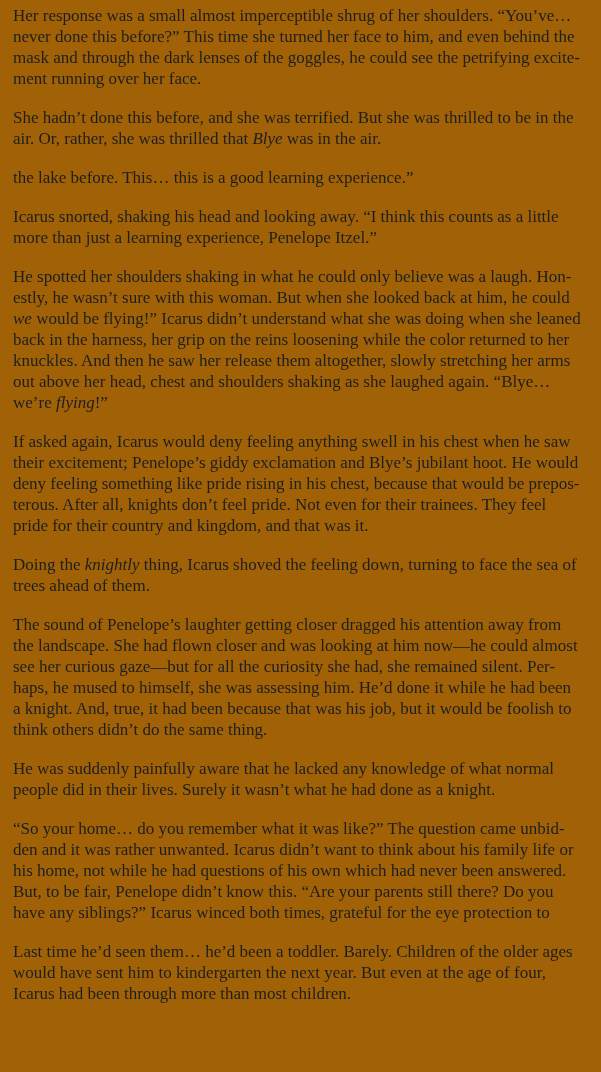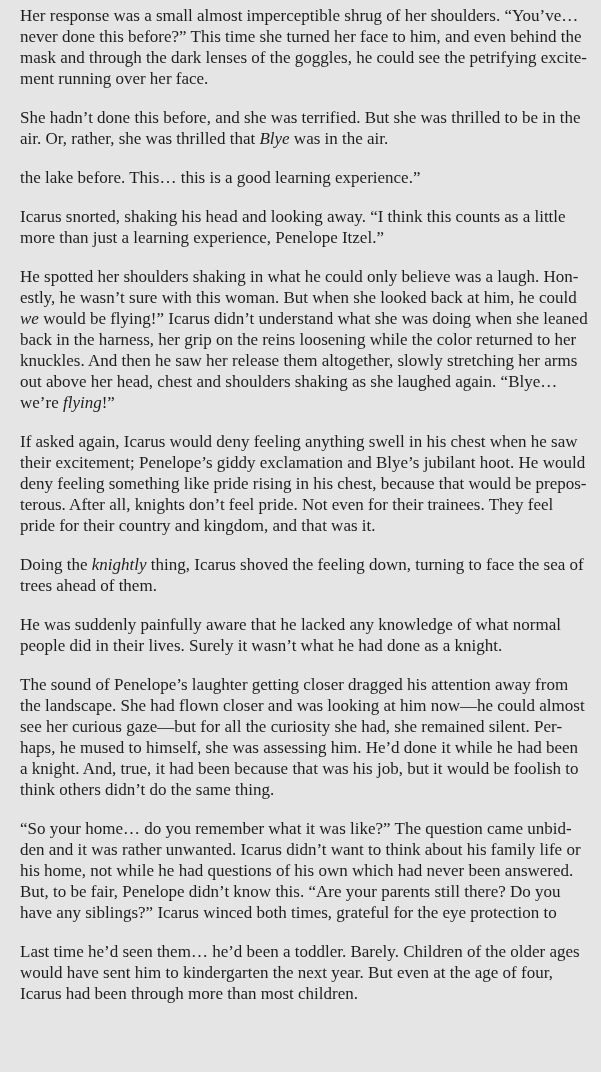--- a/index.html
+++ b/index.html
@@ -14,8 +14,8 @@
     box-sizing: border-box;
     width: 601px;
     height: 1072px;
-    padding: 5px 6px 0 20px;
-    background: #e5e5e5;
+    padding: 5px 6px 0 13px;
+    background: #a16207;
     color: #1e1e1e;
     font-family: "Liberation Serif", "DejaVu Serif", serif;
     font-size: 17px;

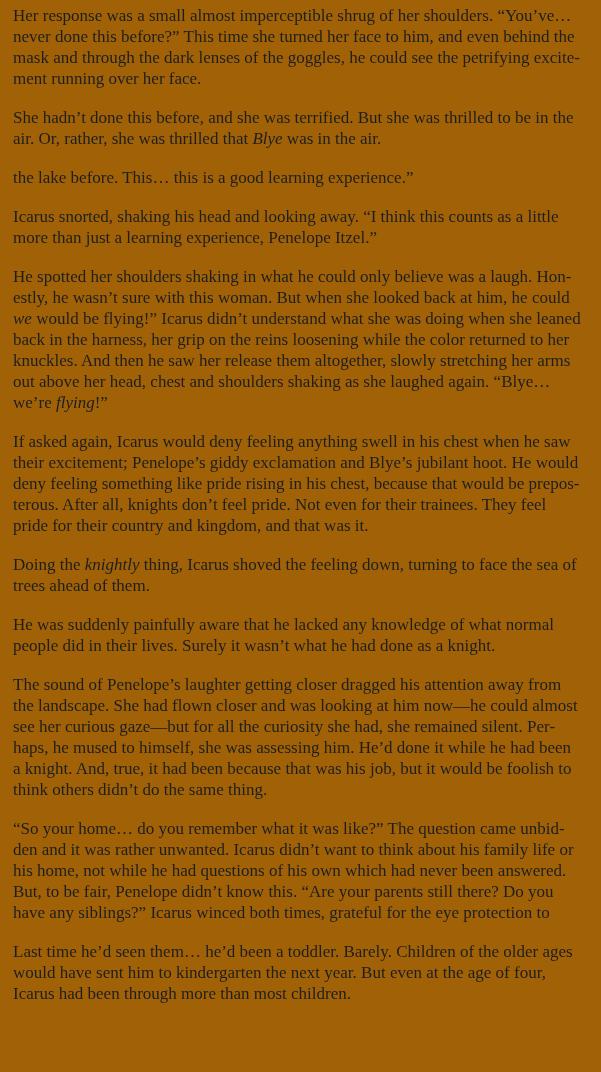--- a/index.html
+++ b/index.html
@@ -72,16 +72,16 @@
       <div class="line"><span>trees ahead of them.</span></div>
     </div>
     <div class="paragraph">
-      <div class="line"><span>He was suddenly painfully aware that he lacked any knowledge of what normal</span></div>
-      <div class="line"><span>people did in their lives. Surely it wasn’t what he had done as a knight.</span></div>
-    </div>
-    <div class="paragraph">
       <div class="line"><span>The sound of Penelope’s laughter getting closer dragged his attention away from</span></div>
       <div class="line"><span>the landscape. She had flown closer and was looking at him now—he could almost</span></div>
       <div class="line"><span>see her curious gaze—but for all the curiosity she had, she remained silent. Per-</span></div>
       <div class="line"><span>haps, he mused to himself, she was assessing him. He’d done it while he had been</span></div>
       <div class="line"><span>a knight. And, true, it had been because that was his job, but it would be foolish to</span></div>
       <div class="line"><span>think others didn’t do the same thing.</span></div>
+    </div>
+    <div class="paragraph">
+      <div class="line"><span>He was suddenly painfully aware that he lacked any knowledge of what normal</span></div>
+      <div class="line"><span>people did in their lives. Surely it wasn’t what he had done as a knight.</span></div>
     </div>
     <div class="paragraph">
       <div class="line"><span>“So your home… do you remember what it was like?” The question came unbid-</span></div>

